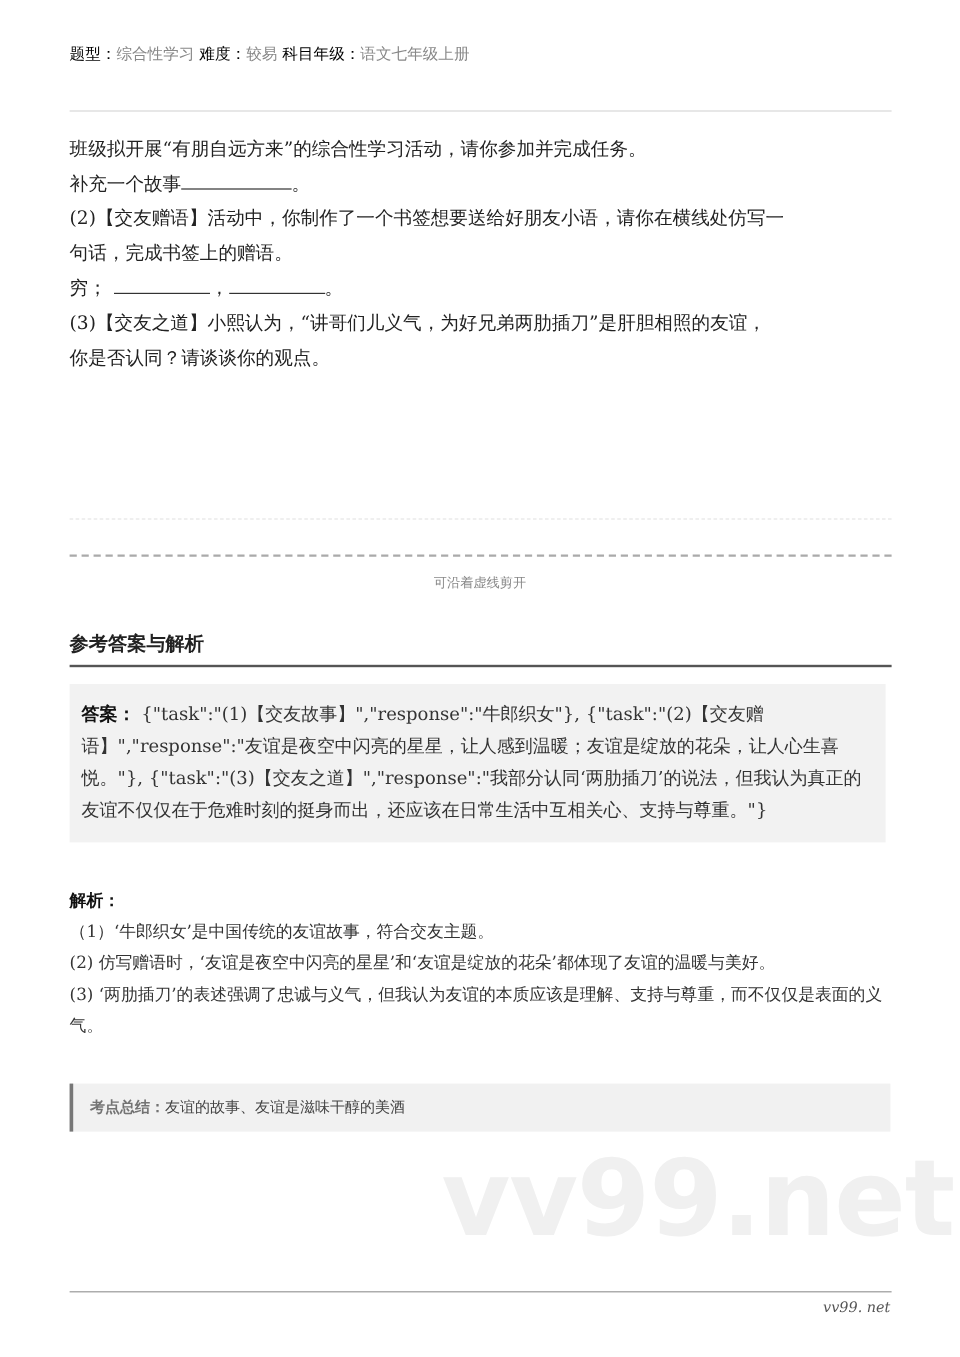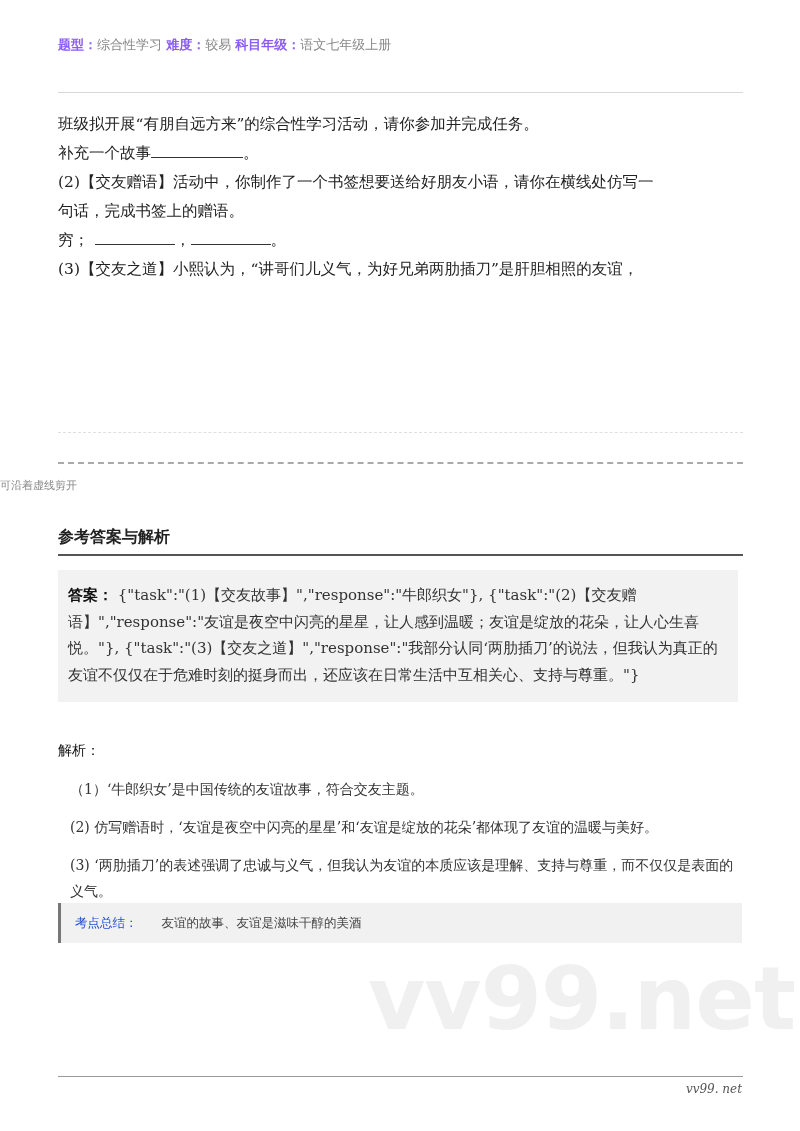--- a/index.html
+++ b/index.html
@@ -12,7 +12,7 @@
       position: absolute; left: 58px; top: 36px; font-size: 13px; color: #888;
       font-family: "DejaVu Sans", "Liberation Sans", sans-serif;
     }
-    .meta b { color: #8b5cf6; font-weight: bold; }
+    .meta b { color: #000000; font-weight: normal; }
     .meta-divider { position: absolute; left: 58px; top: 92px; width: 685px; height: 1px; background: #d8d8d8; }
     .q { position: absolute; left: 58px; top: 110px; width: 690px; font-size: 15.5px; line-height: 29px; color: #222; }
     .q p { margin: 0; }

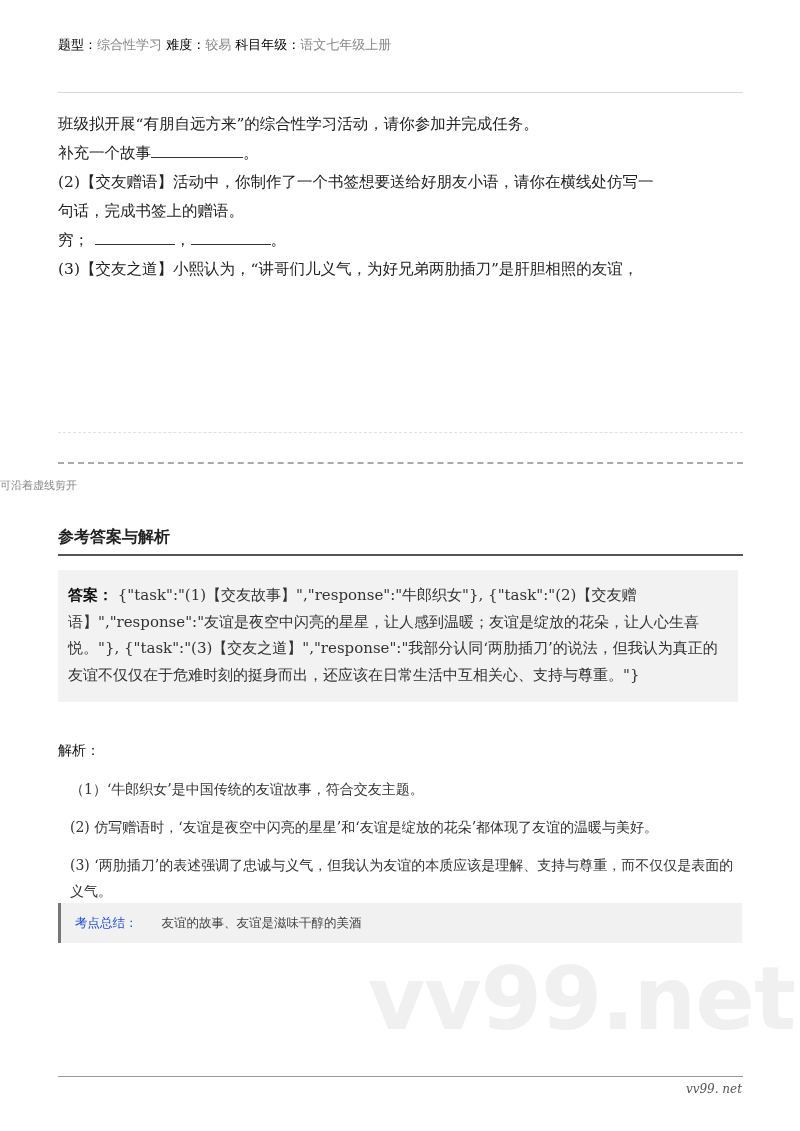--- a/index.html
+++ b/index.html
@@ -65,6 +65,7 @@
   <p>句话，完成书签上的赠语。</p>
   <p><span>穷；</span><span class="blank" style="width:80px;margin-left:6px"></span><span>，</span><span class="blank" style="width:80px"></span><span>。</span></p>
   <p>(3)【交友之道】小熙认为，“讲哥们儿义气，为好兄弟两肋插刀”是肝胆相照的友谊，</p>
+  <p>你是否认同？请谈谈你的观点。</p>
 </div>
 
 <div class="dash1"></div>

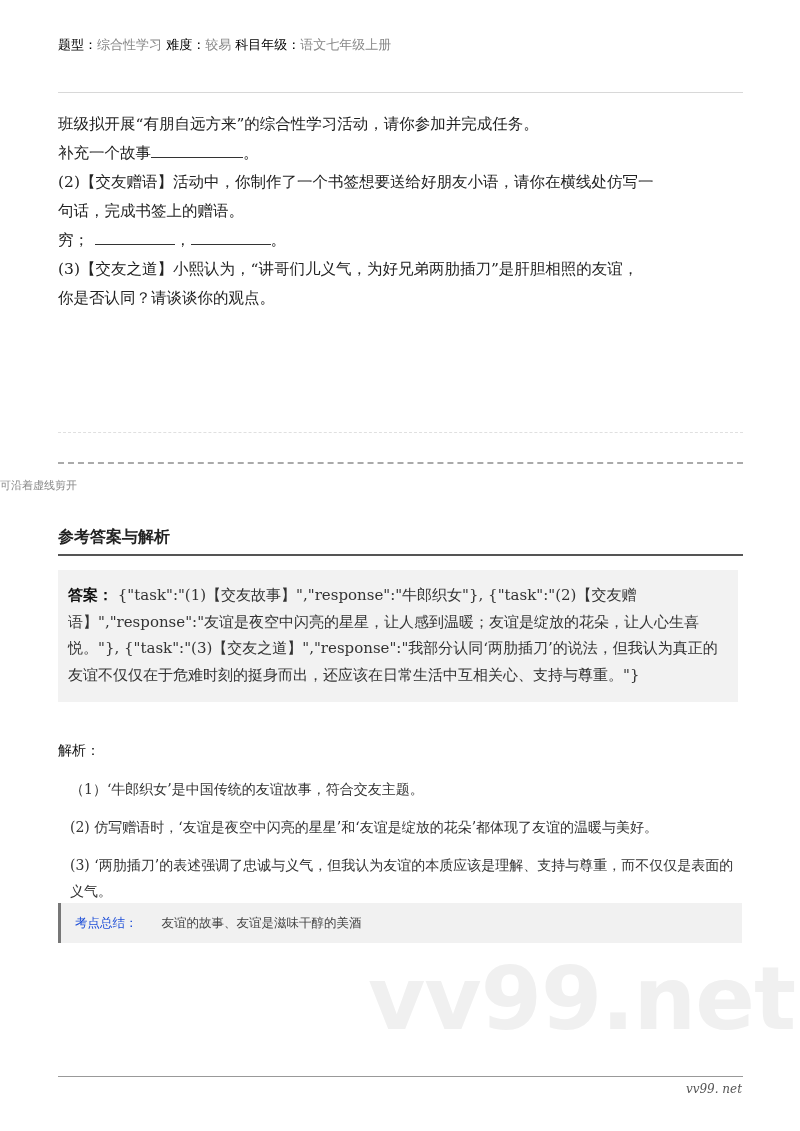--- a/index.html
+++ b/index.html
@@ -19,7 +19,7 @@
     .blank { display: inline-block; border-bottom: 1px solid #333; height: 18px; vertical-align: baseline; }
     .dash1 { position: absolute; left: 58px; top: 432px; width: 685px; border-top: 1px dashed #e0e0e0; }
     .dash2 { position: absolute; left: 58px; top: 462px; width: 685px; border-top: 2px dashed #aaaaaa; }
-    .cut-label { position: absolute; left: 0; width: 800px; top: 478px; font-size: 11px; color: #888; }
+    .cut-label { position: absolute; left: 0; width: 800px; top: 478px; text-align: center; font-size: 11px; color: #888; }
     .ans-title {
       position: absolute; left: 58px; top: 527px; font-size: 16px; font-weight: bold; color: #222;
       font-family: "DejaVu Sans", "Liberation Sans", sans-serif;

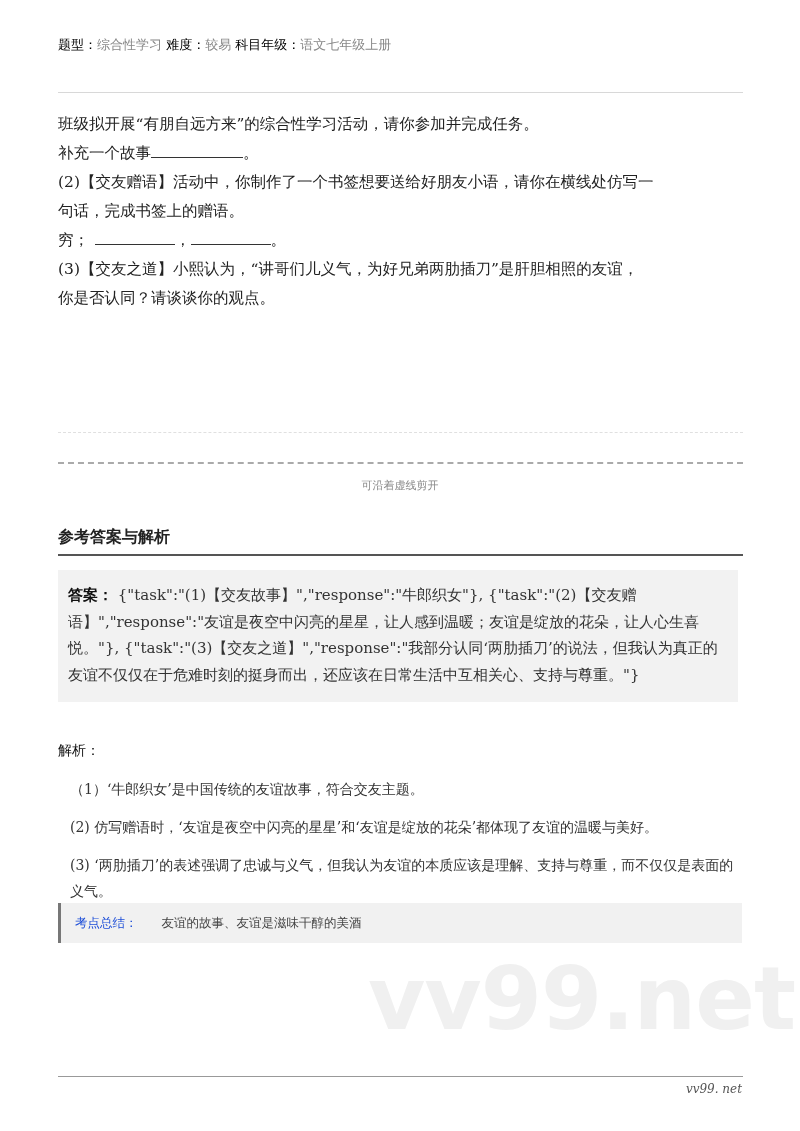--- a/index.html
+++ b/index.html
@@ -31,7 +31,7 @@
     }
     .ans-box .lbl { font-weight: bold; color: #111; font-family: "DejaVu Sans", "Liberation Sans", sans-serif; text-align: center; }
     .analysis-title {
-      position: absolute; left: 58px; top: 742px; font-size: 14px; font-weight: normal; color: #111;
+      position: absolute; left: 58px; top: 742px; font-size: 14px; font-weight: bold; color: #111;
       font-family: "DejaVu Sans", "Liberation Sans", sans-serif;
     }
     .analysis { position: absolute; left: 58px; top: 764px; width: 690px; font-size: 14px; line-height: 26px; color: #333; }

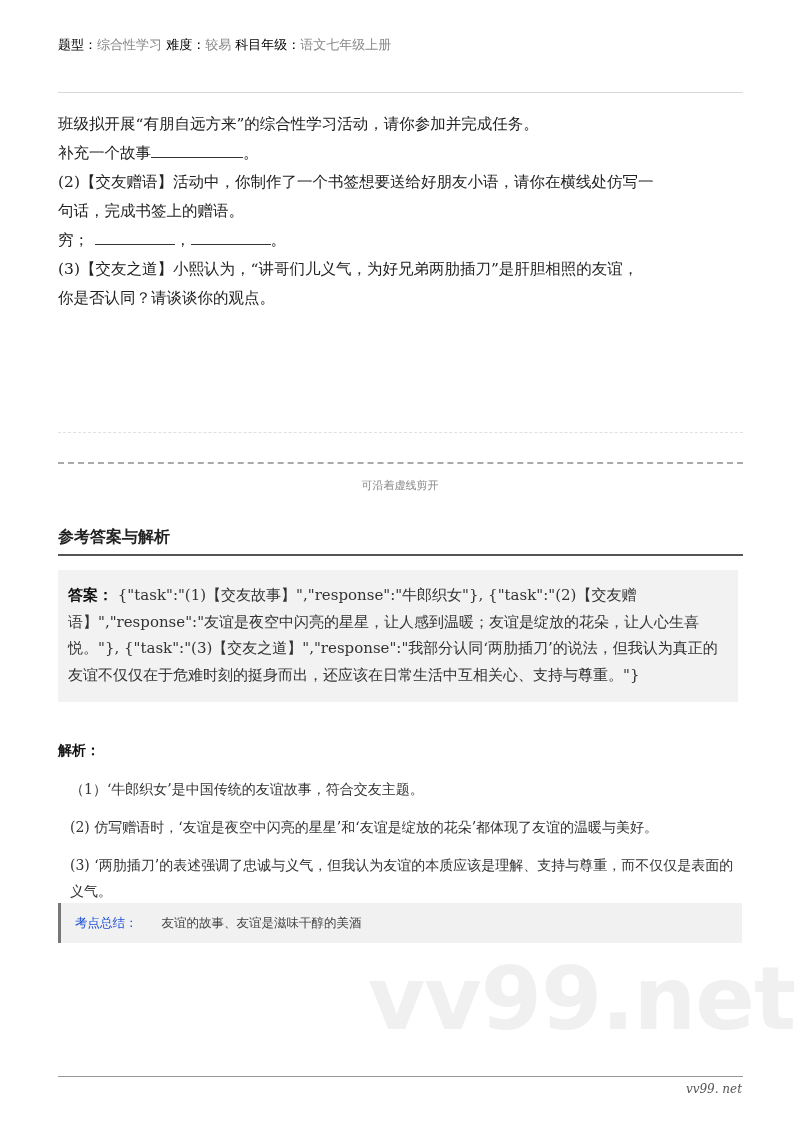--- a/index.html
+++ b/index.html
@@ -35,7 +35,7 @@
       font-family: "DejaVu Sans", "Liberation Sans", sans-serif;
     }
     .analysis { position: absolute; left: 58px; top: 764px; width: 690px; font-size: 14px; line-height: 26px; color: #333; }
-    .analysis p { margin: 12px; }
+    .analysis p { margin: 0; }
     .summary {
       position: absolute; left: 58px; top: 903px; width: 667px; height: 40px; background: #f1f1f1;
       border-left: 3px solid #777; padding-left: 14px; display: flex; align-items: center; font-size: 12.5px; color: #444;

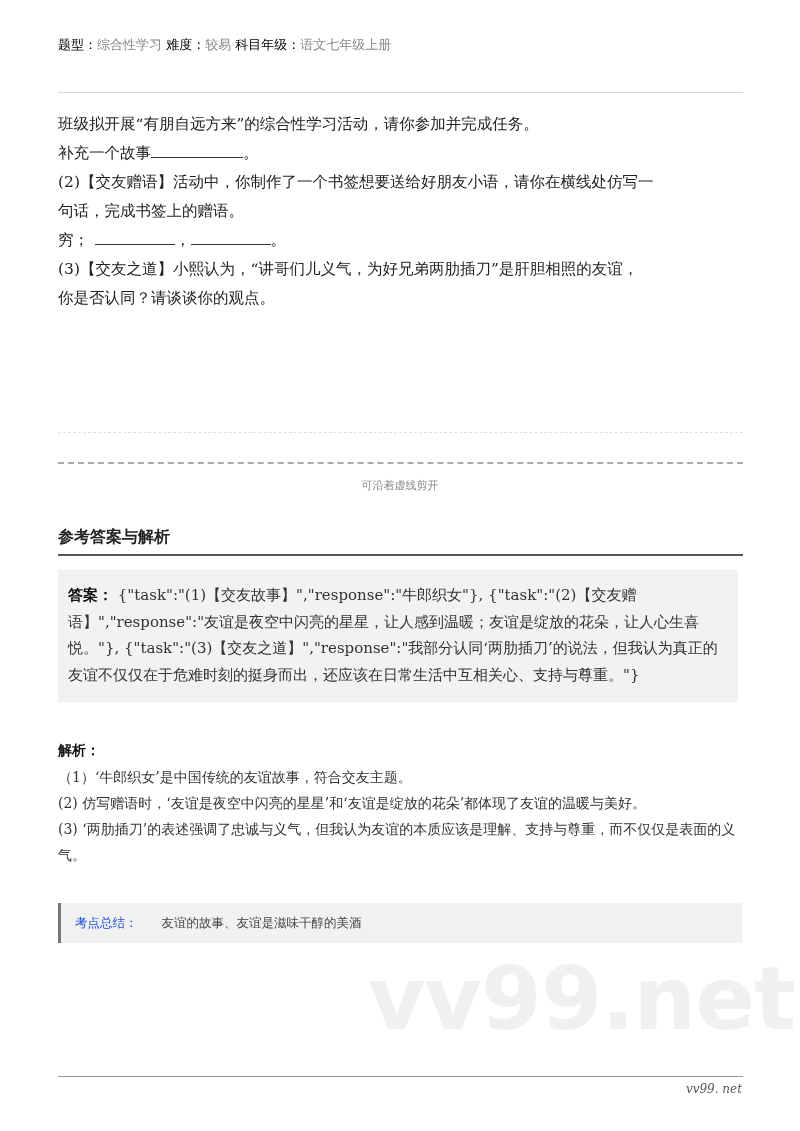--- a/index.html
+++ b/index.html
@@ -40,7 +40,7 @@
       position: absolute; left: 58px; top: 903px; width: 667px; height: 40px; background: #f1f1f1;
       border-left: 3px solid #777; padding-left: 14px; display: flex; align-items: center; font-size: 12.5px; color: #444;
     }
-    .summary .lbl { font-weight: normal; color: #1d4ed8; margin-right: 24px; font-family: "DejaVu Sans", "Liberation Sans", sans-serif; }
+    .summary .lbl { font-weight: bold; color: #737373; margin-right: 0; font-family: "DejaVu Sans", "Liberation Sans", sans-serif; }
     .watermark {
       position: absolute; left: 368px; top: 955px; font-size: 88px; font-weight: bold; color: #f0f0f0;
       font-family: "DejaVu Sans", "Liberation Sans", sans-serif; letter-spacing: -1px; line-height: 1;

